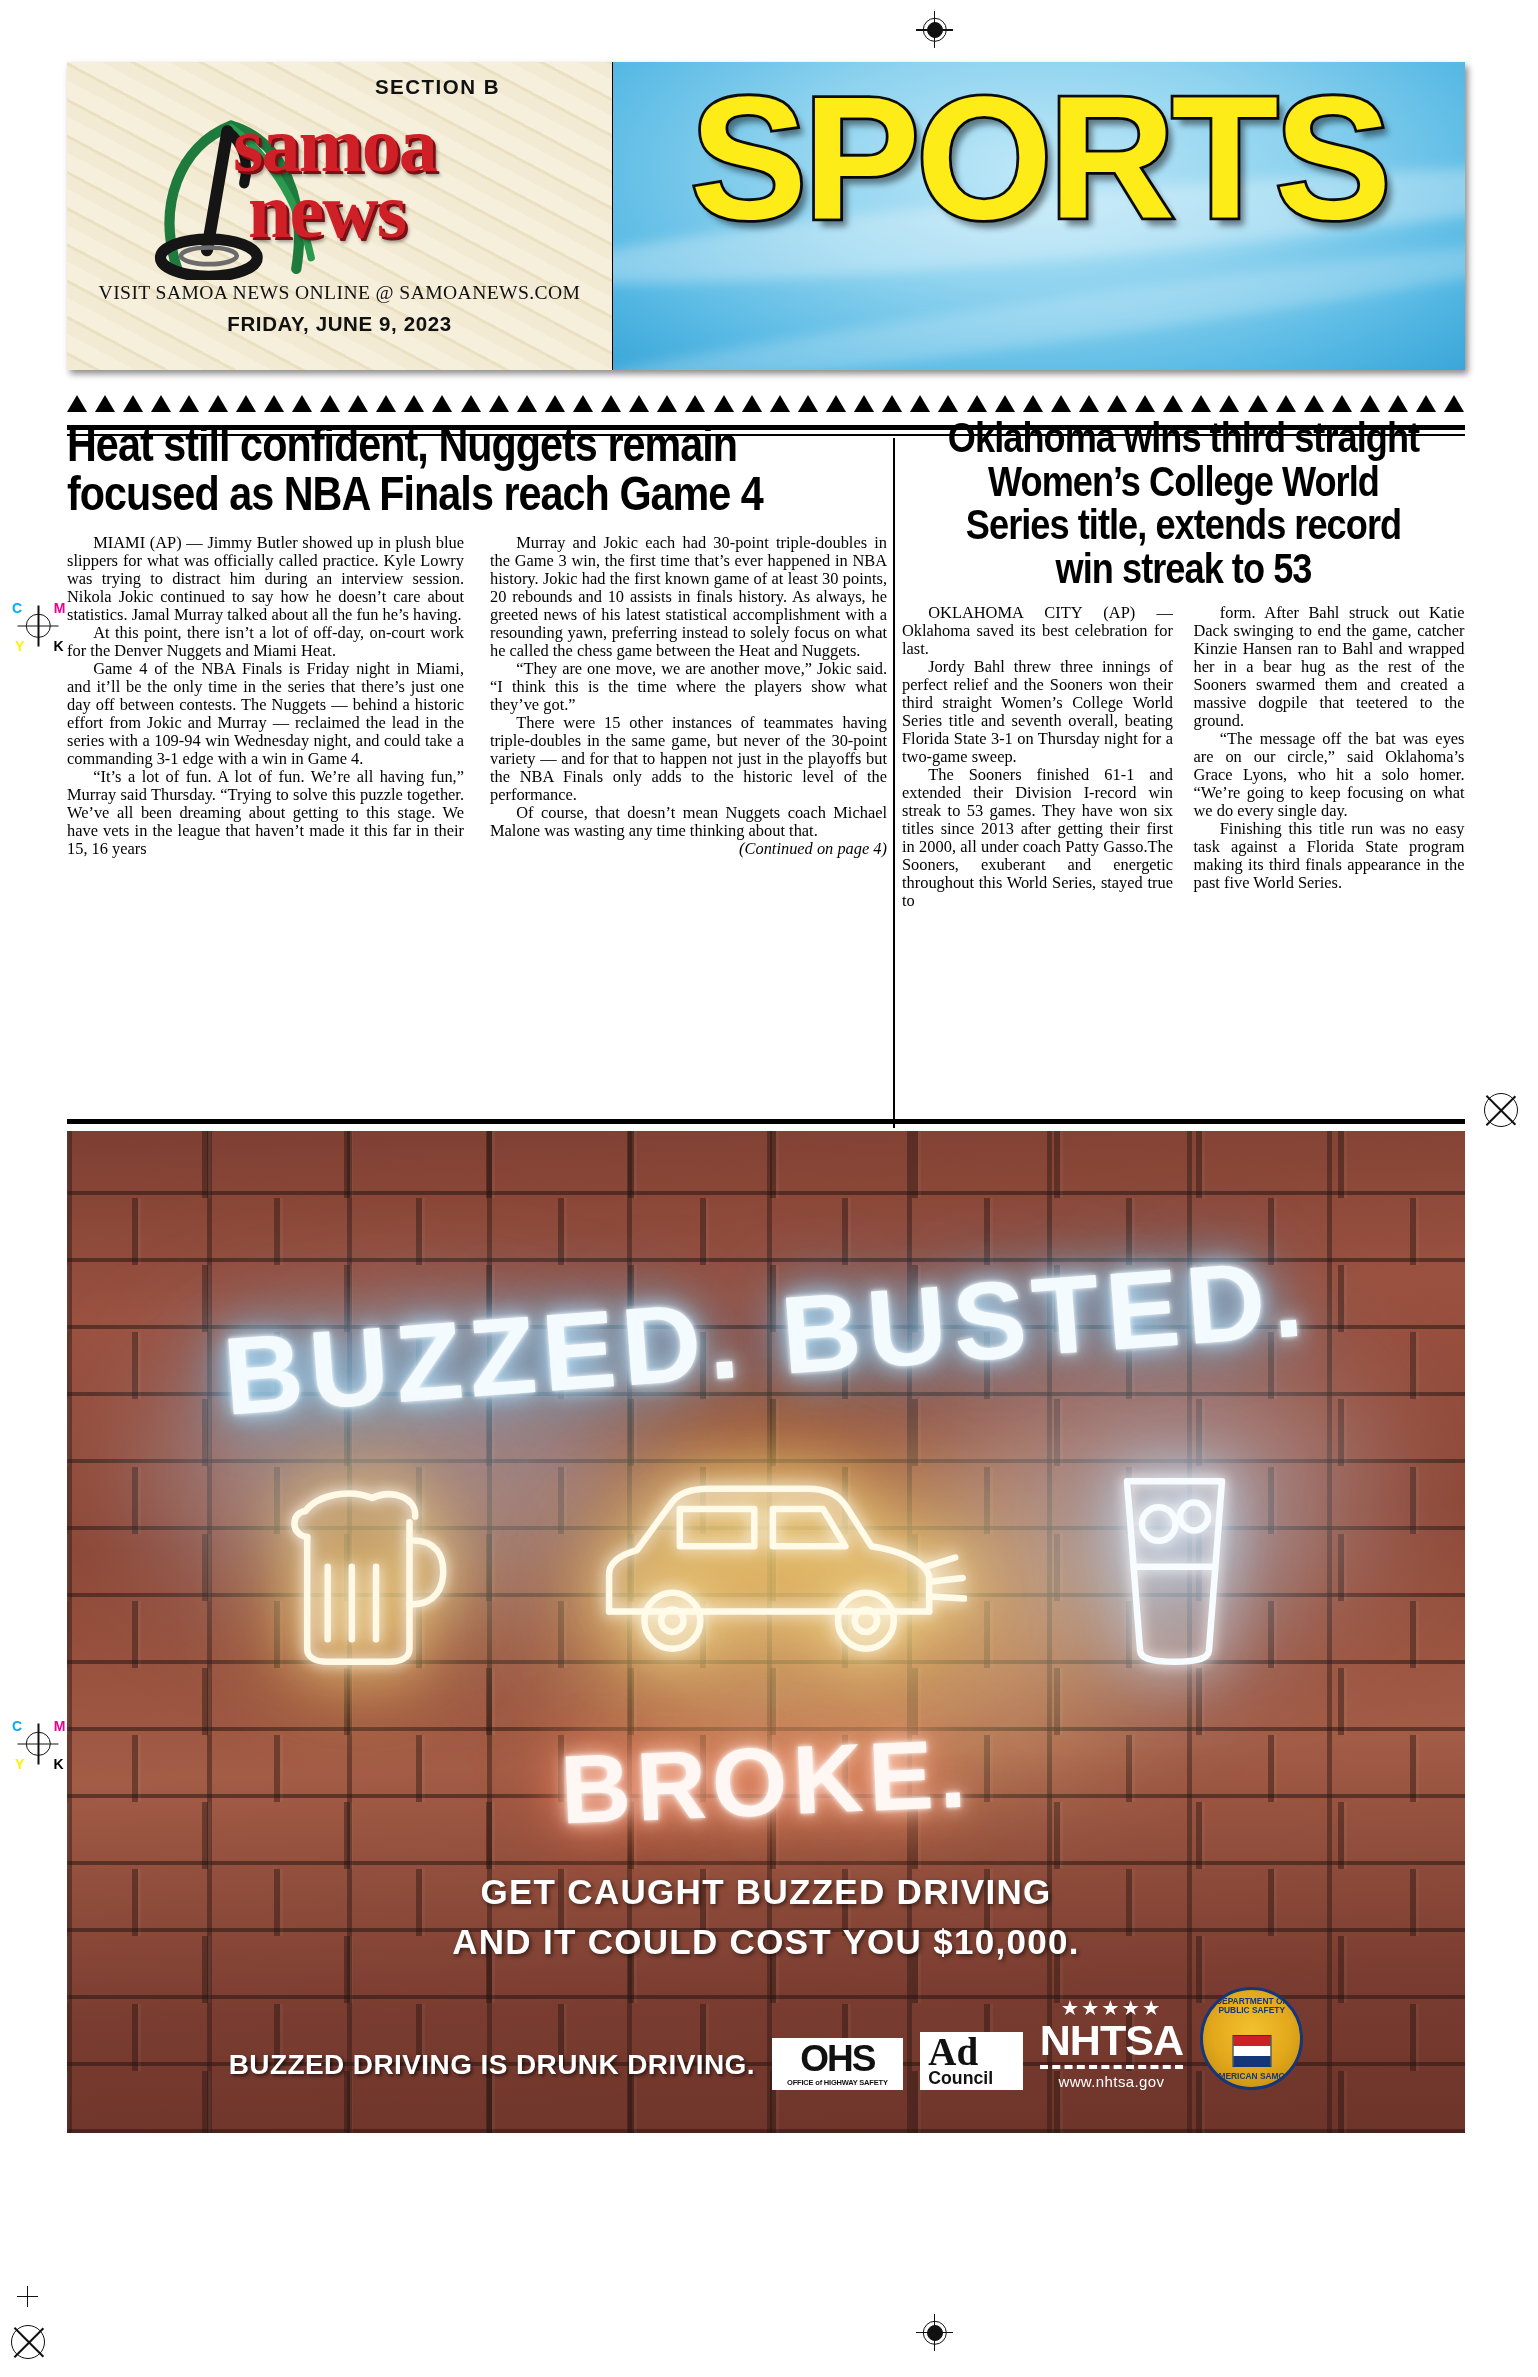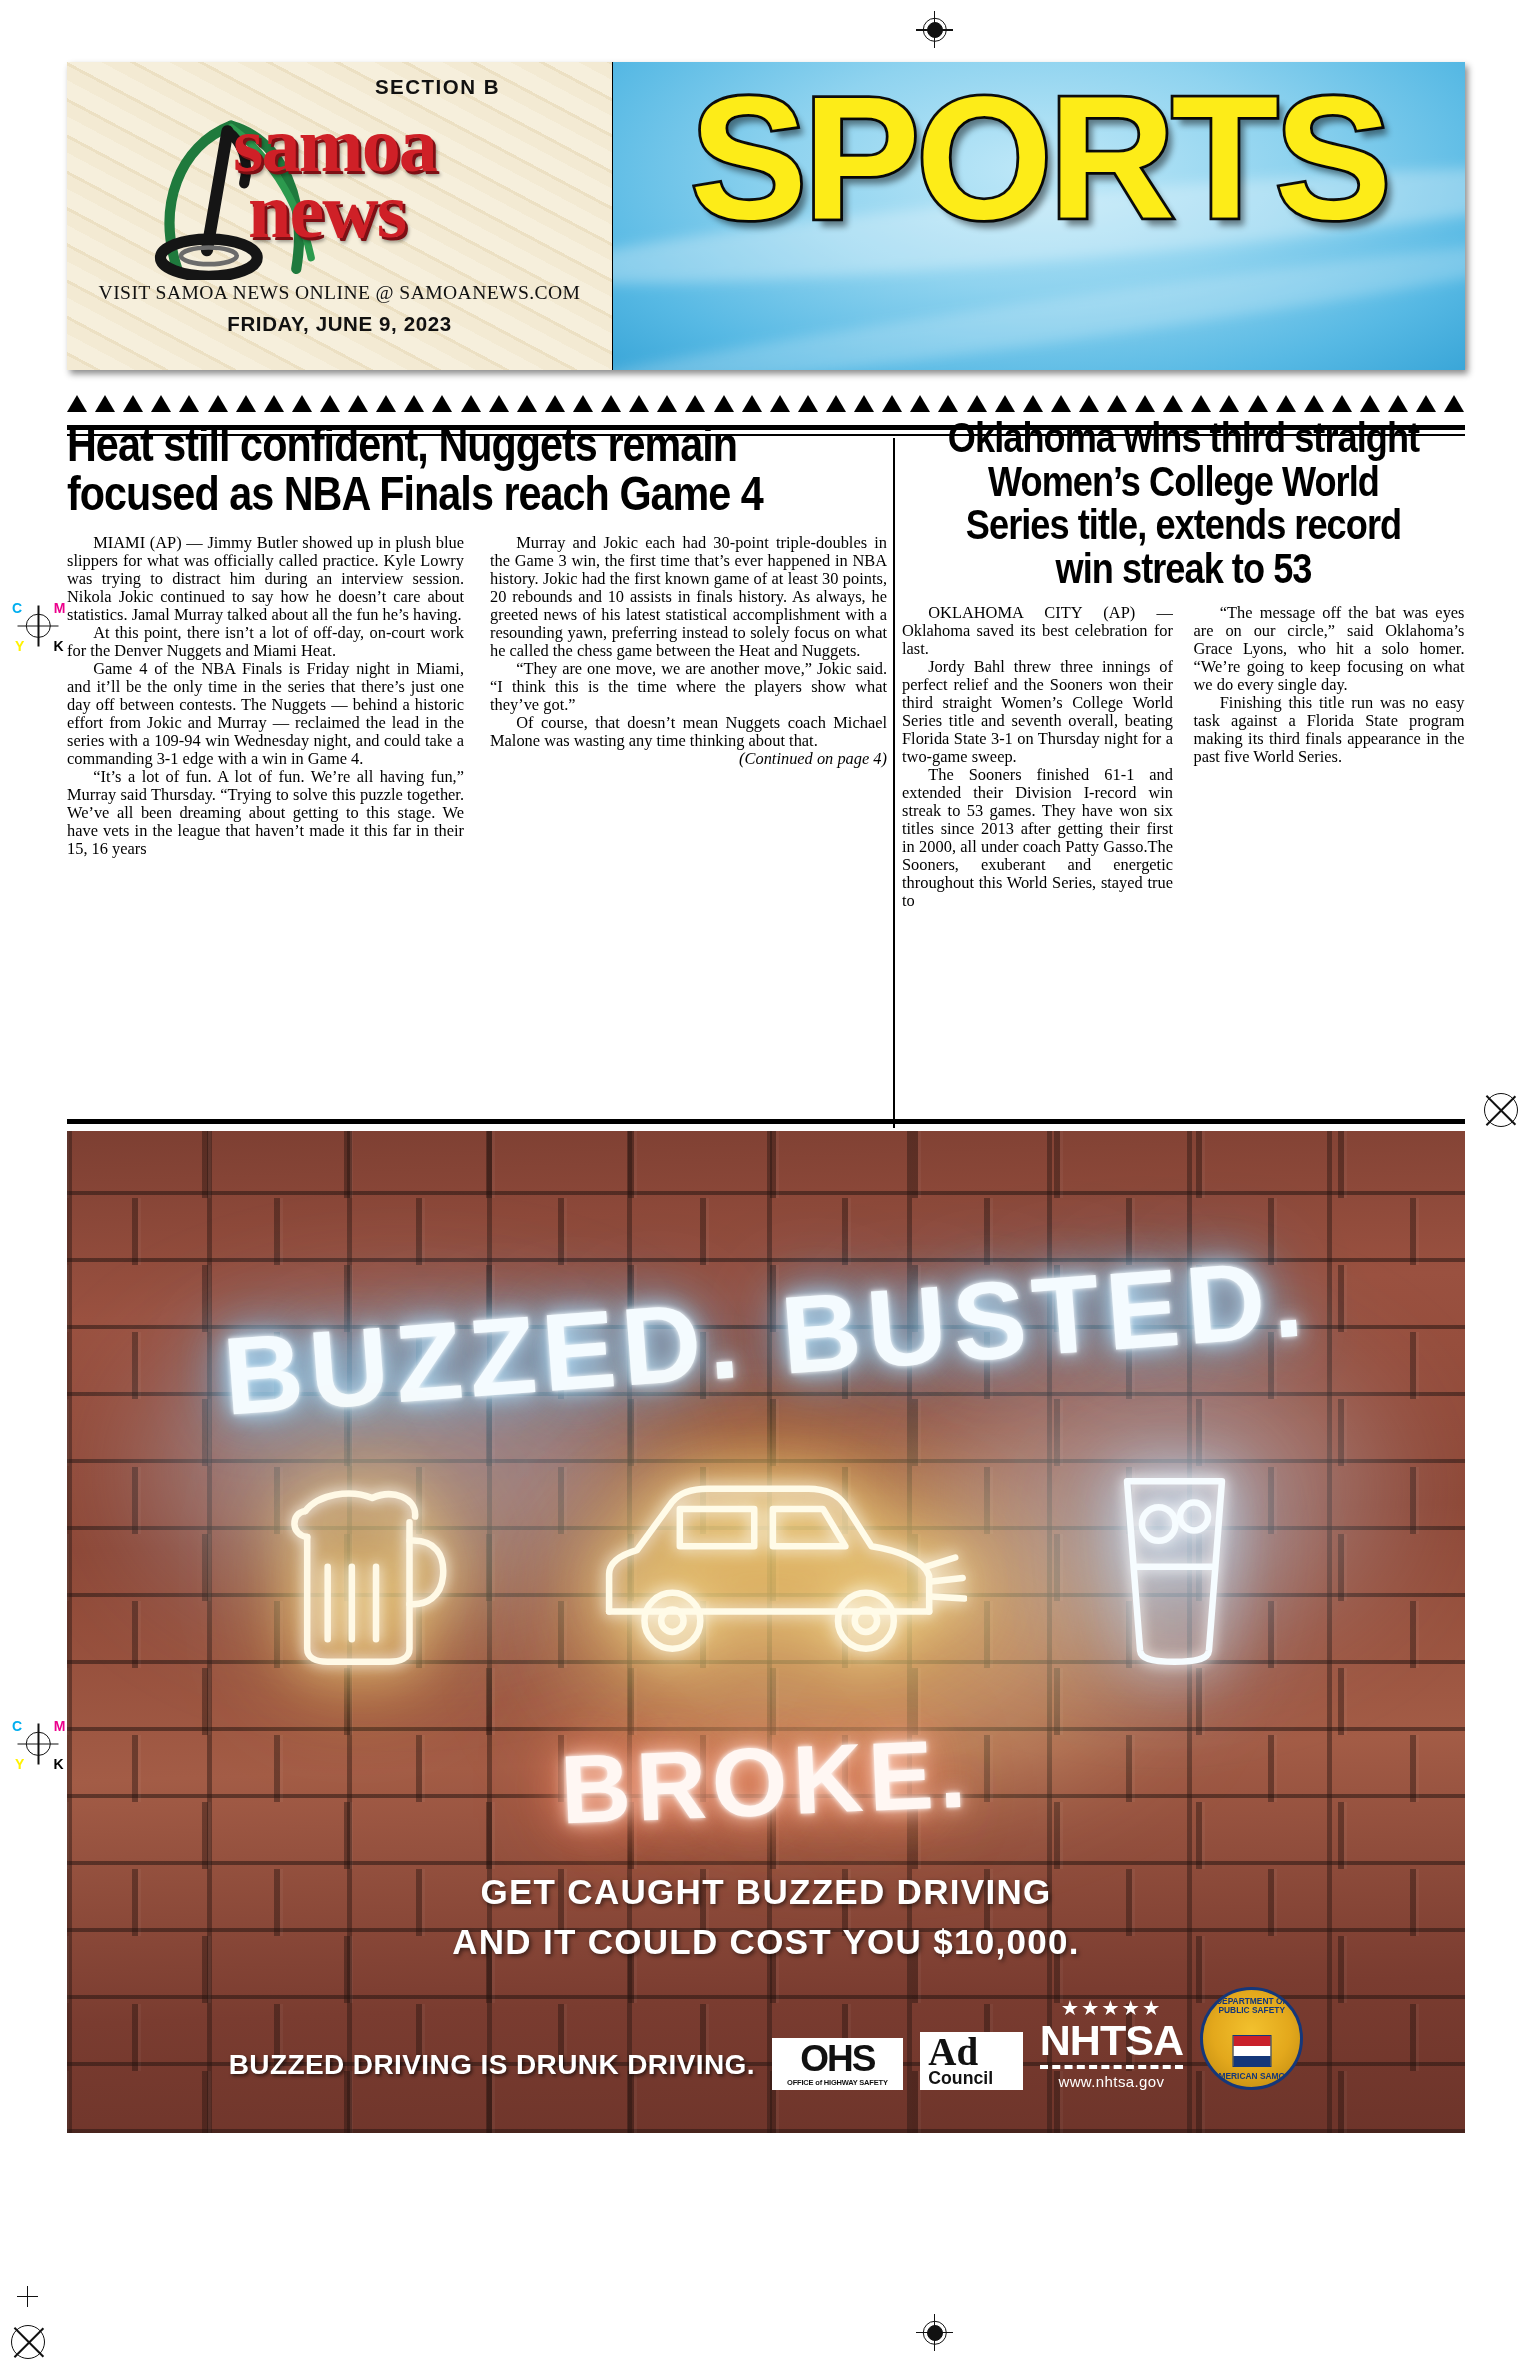--- a/index.html
+++ b/index.html
@@ -287,6 +287,7 @@
       <p>The Sooners finished 61-1 and extended their Division I-record win streak to 53 games. They have won six titles since 2013 after getting their first in 2000, all under coach Patty Gasso.The Sooners, exuberant and energetic throughout this World Series, stayed true to</p>
     </div>
     <div class="col">
+      <p class="first">form. After Bahl struck out Katie Dack swinging to end the game, catcher Kinzie Hansen ran to Bahl and wrapped her in a bear hug as the rest of the Sooners swarmed them and created a massive dogpile that teetered to the ground.</p>
       <p>“The message off the bat was eyes are on our circle,” said Oklahoma’s Grace Lyons, who hit a solo homer. “We’re going to keep focusing on what we do every single day.</p>
       <p>Finishing this title run was no easy task against a Florida State program making its third finals appearance in the past five World Series.</p>
     </div>

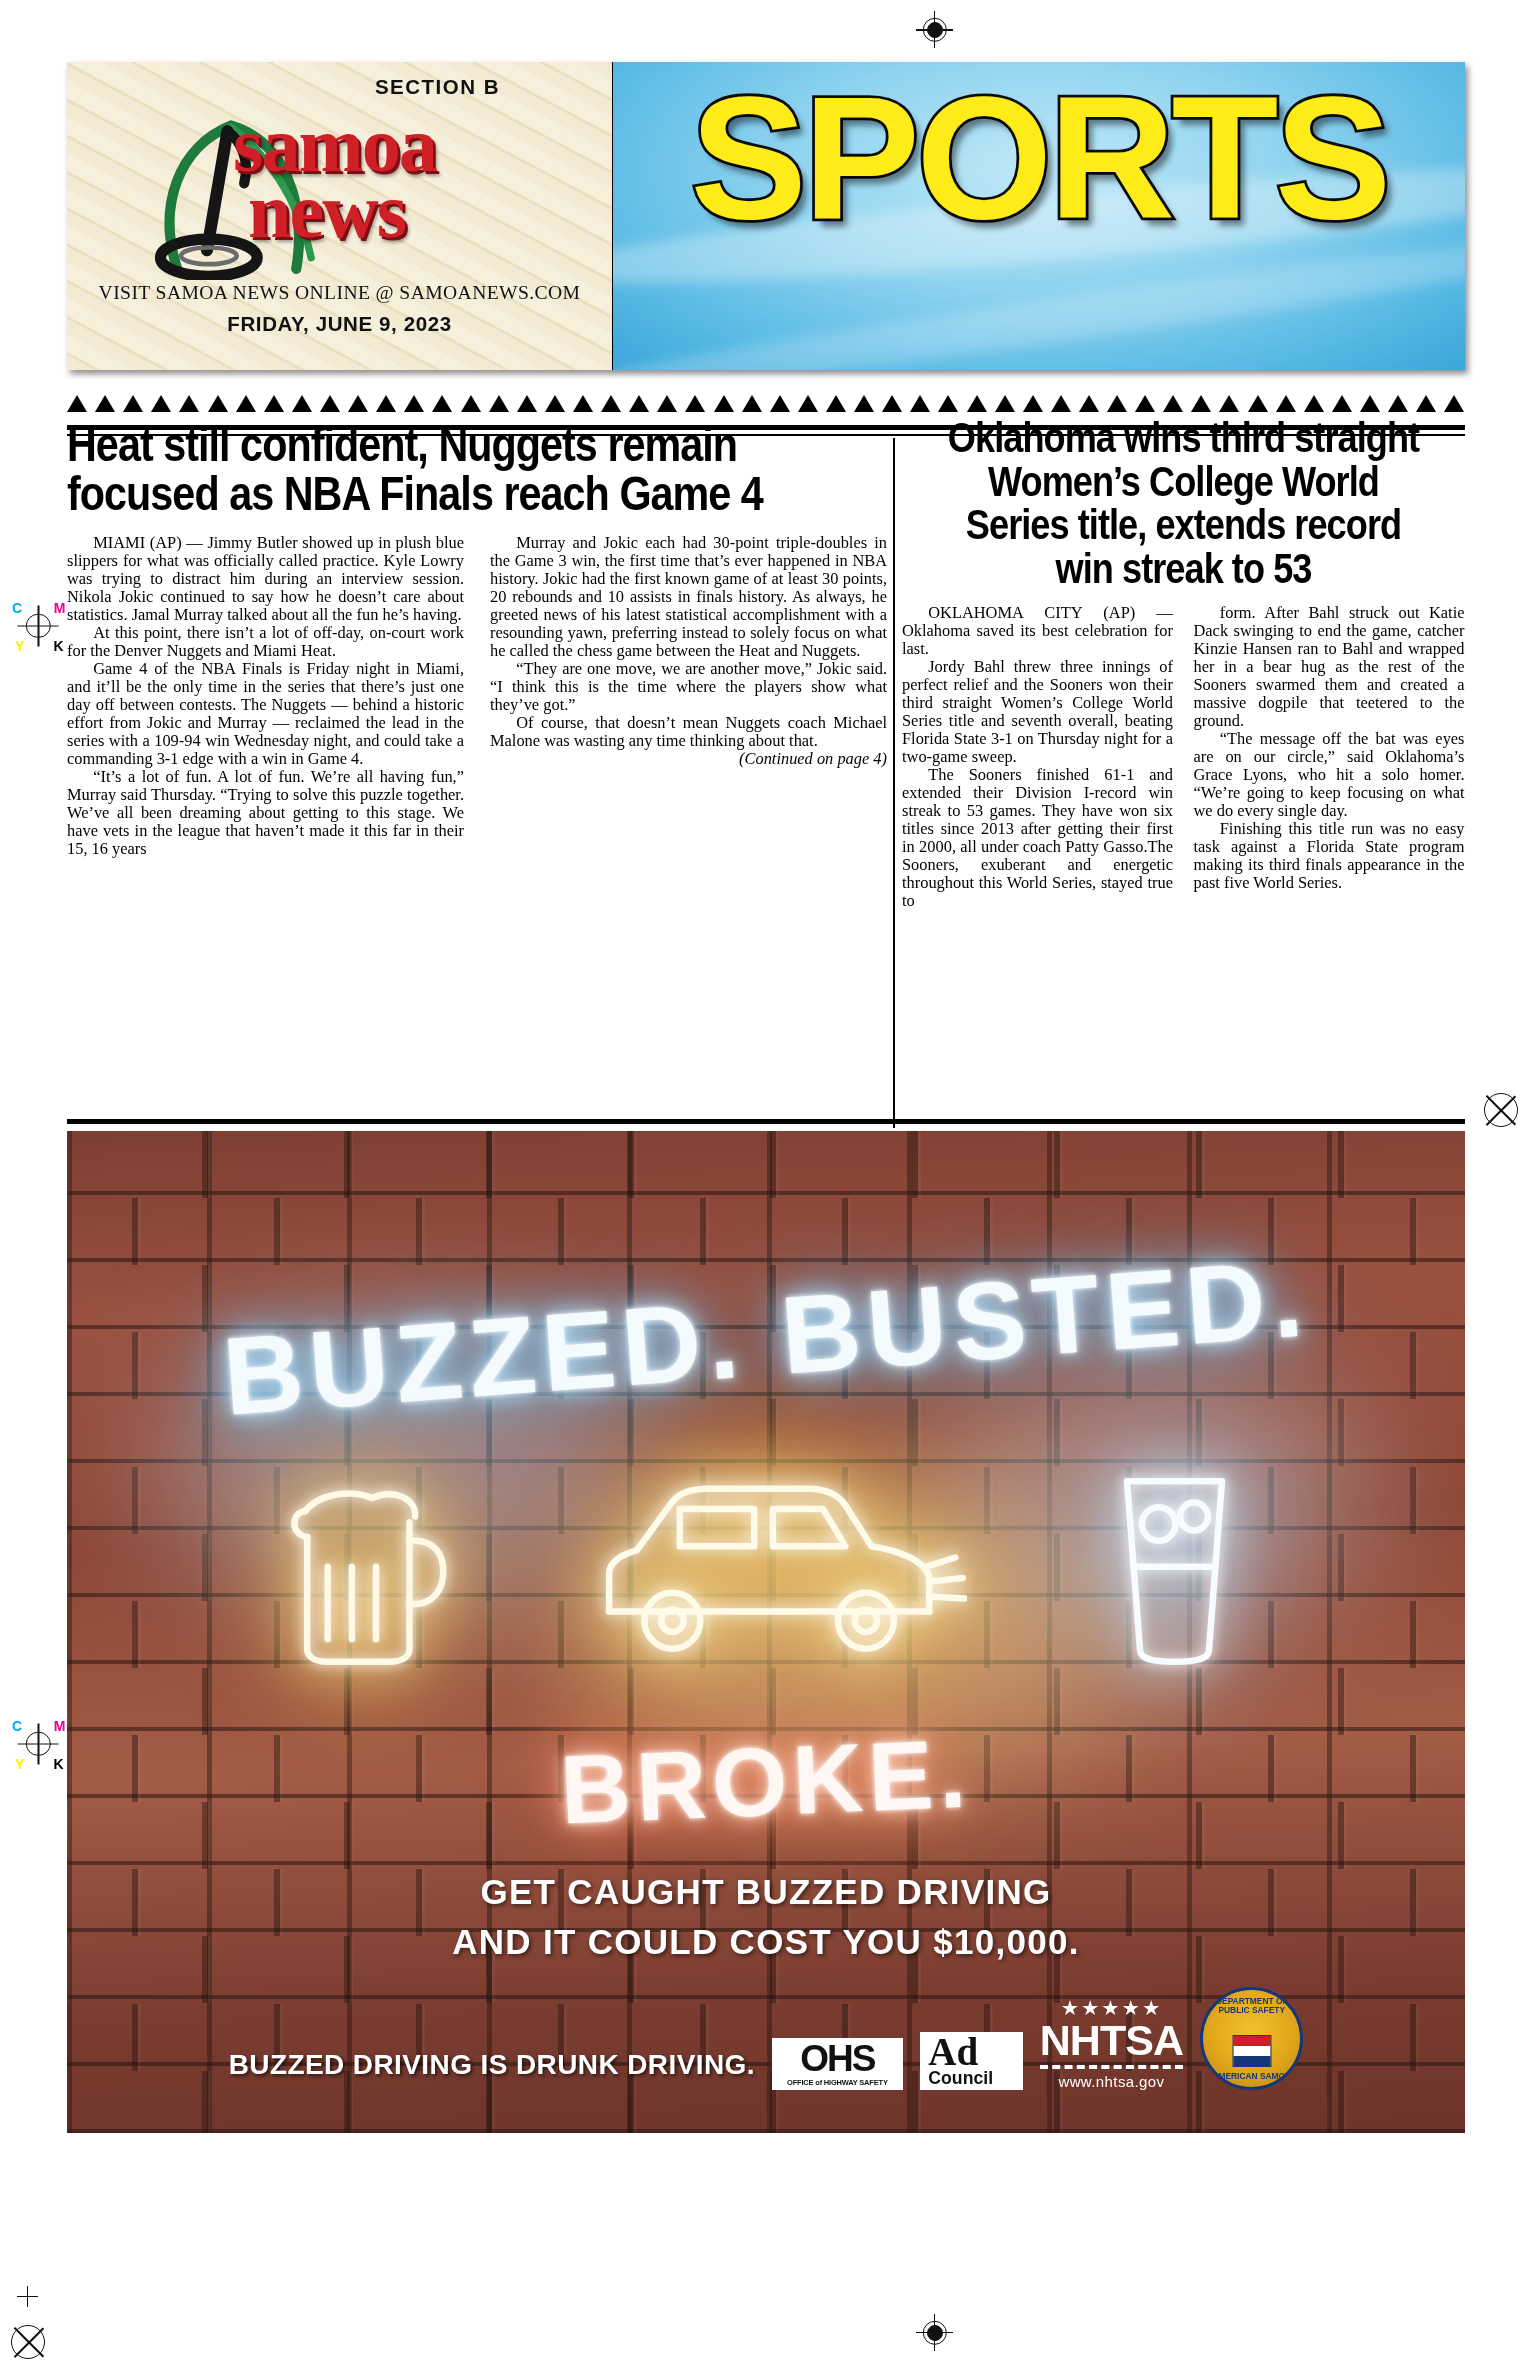--- a/index.html
+++ b/index.html
@@ -272,6 +272,7 @@
     <div class="col">
       <p>Murray and Jokic each had 30-point triple-doubles in the Game 3 win, the first time that’s ever happened in NBA history. Jokic had the first known game of at least 30 points, 20 rebounds and 10 assists in finals history. As always, he greeted news of his latest statistical accomplishment with a resounding yawn, preferring instead to solely focus on what he called the chess game between the Heat and Nuggets.</p>
       <p>“They are one move, we are another move,” Jokic said. “I think this is the time where the players show what they’ve got.”</p>
+      <p>There were 15 other instances of teammates having triple-doubles in the same game, but never of the 30-point variety — and for that to happen not just in the playoffs but the NBA Finals only adds to the historic level of the performance.</p>
       <p>Of course, that doesn’t mean Nuggets coach Michael Malone was wasting any time thinking about that.</p>
       <span class="contd">(Continued on page 4)</span>
     </div>

